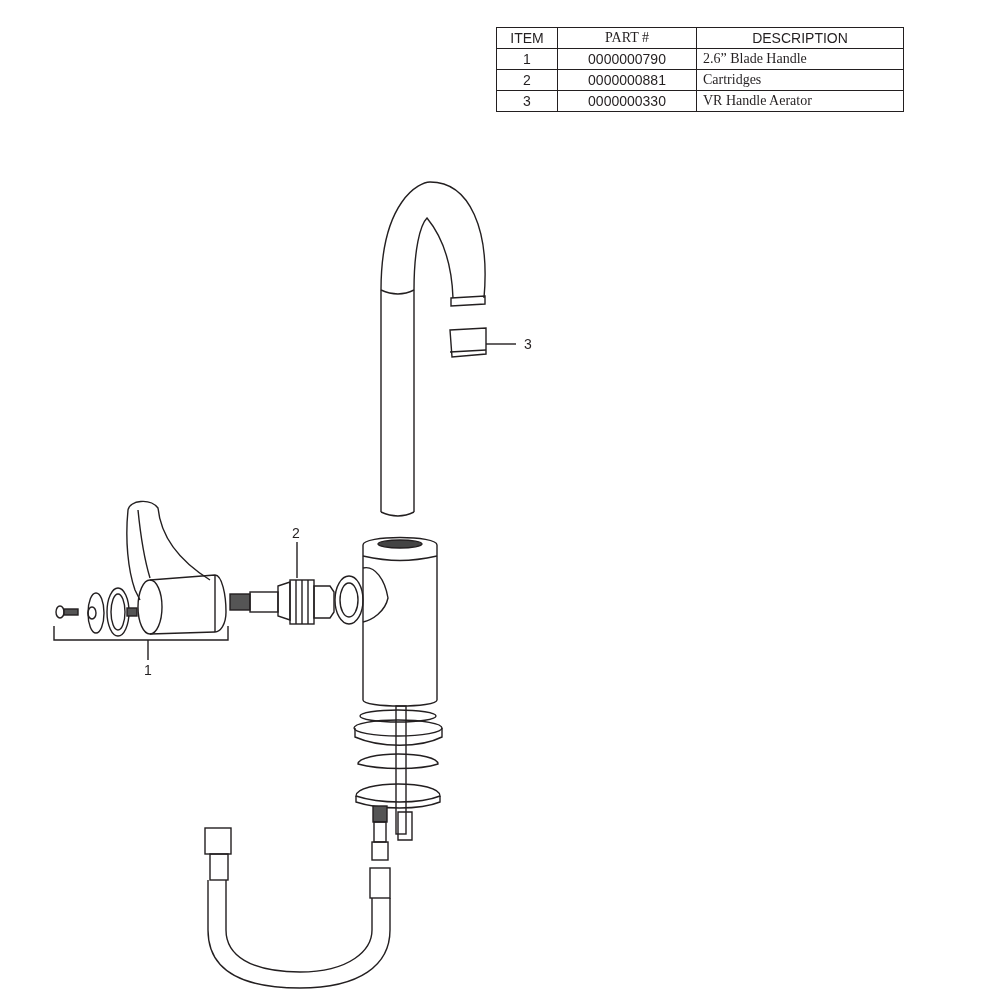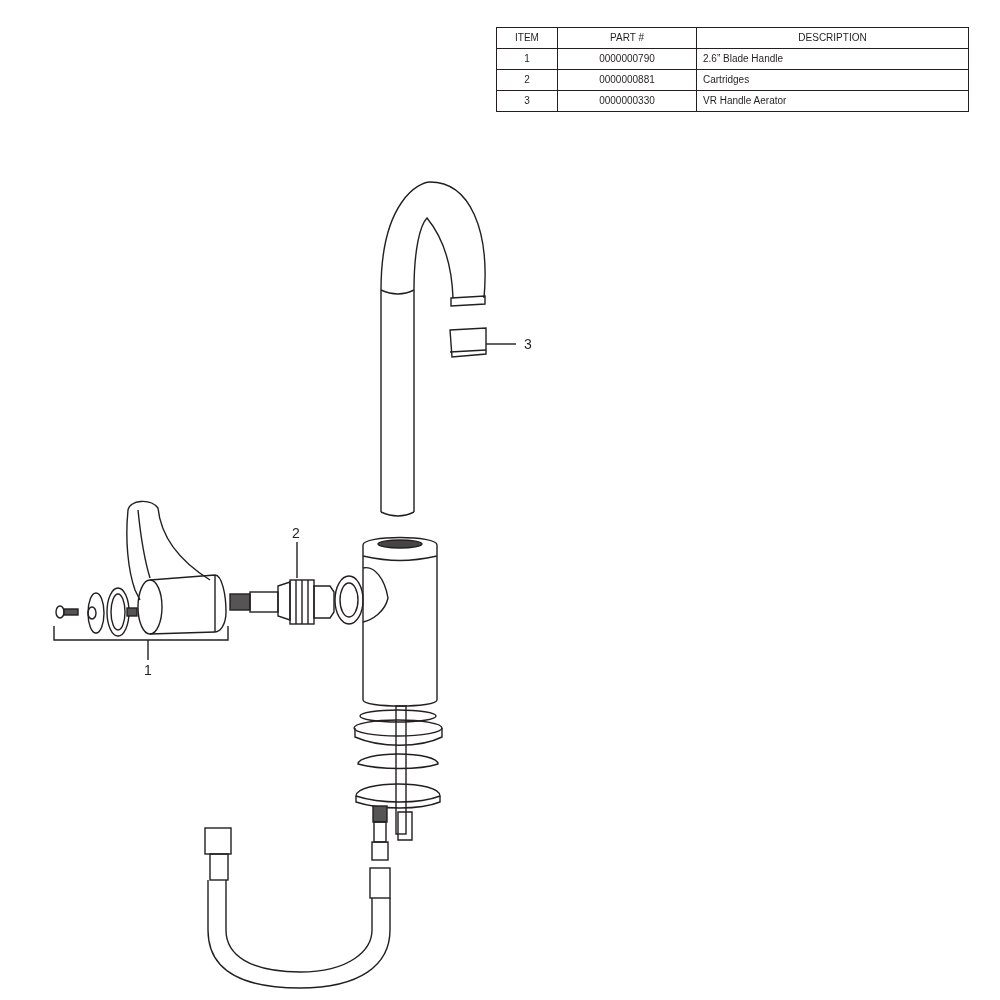--- a/index.html
+++ b/index.html
@@ -4,7 +4,7 @@
 <style>
   html,body{margin:0;padding:0;background:#ffffff;}
   body{width:1000px;height:1000px;position:relative;overflow:hidden;font-family:"Liberation Sans",sans-serif;color:#231f20;}
-  #parts-table{position:absolute;left:496px;top:27px;width:473px;border-collapse:collapse;font-size:10px;}
+  #parts-table{position:absolute;left:496px;top:27px;width:408px;border-collapse:collapse;font-size:14px;}
   #parts-table th,#parts-table td{border:1.5px solid #231f20;padding:0 6px;height:20px;line-height:20px;font-weight:normal;}
   #parts-table th{text-align:center;}
   #parts-table td.c{text-align:center;}

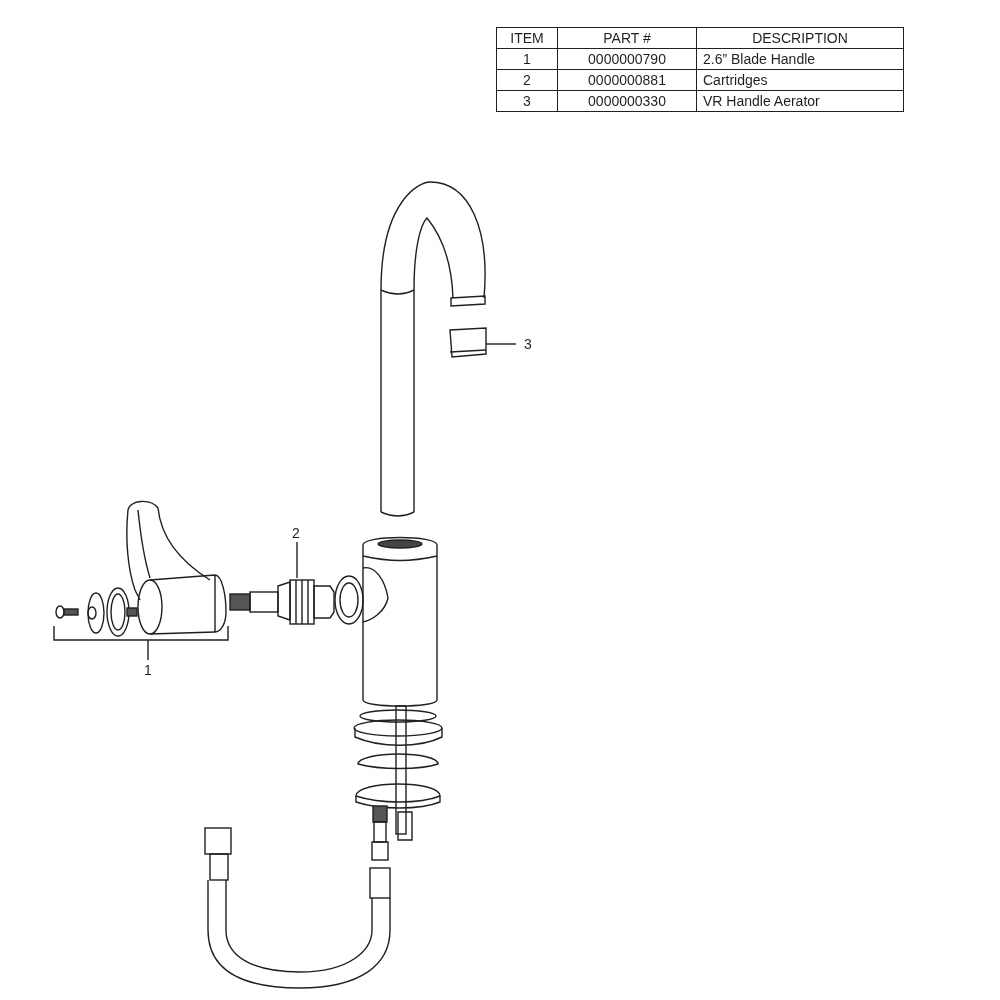--- a/index.html
+++ b/index.html
@@ -10,7 +10,7 @@
   #parts-table td.c{text-align:center;}
   #parts-table td.l{text-align:left;}
   .col-item{width:48px;}
-  .col-part{width:126px;}
+  .col-part{width:126px;font-family:Liberation Serif, serif;}
   svg#drawing{position:absolute;left:0;top:0;}
   .callout{position:absolute;font-size:14px;}
 </style>

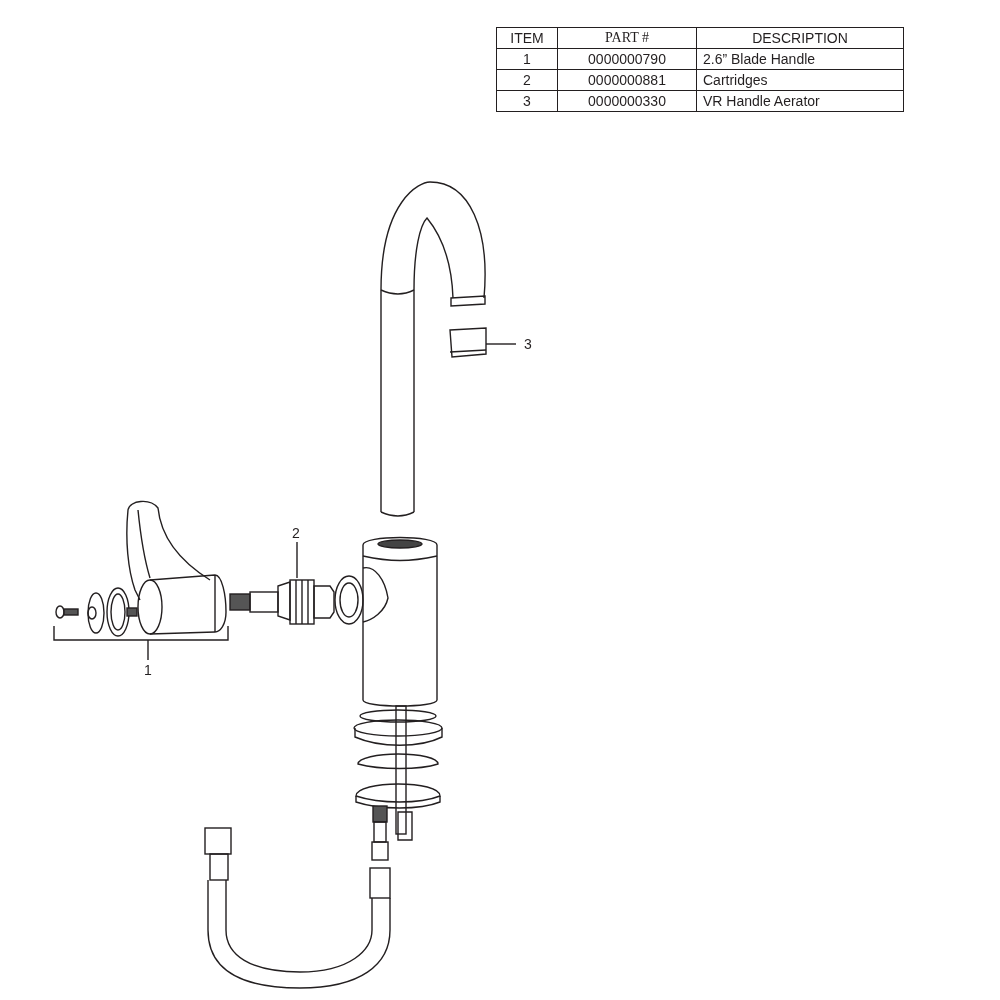--- a/index.html
+++ b/index.html
@@ -8,7 +8,7 @@
   #parts-table th,#parts-table td{border:1.5px solid #231f20;padding:0 6px;height:20px;line-height:20px;font-weight:normal;}
   #parts-table th{text-align:center;}
   #parts-table td.c{text-align:center;}
-  #parts-table td.l{text-align:left;}
+  #parts-table td.l{text-align:left;font-family:Liberation Serif, serif;}
   .col-item{width:48px;}
   .col-part{width:126px;font-family:Liberation Serif, serif;}
   svg#drawing{position:absolute;left:0;top:0;}

